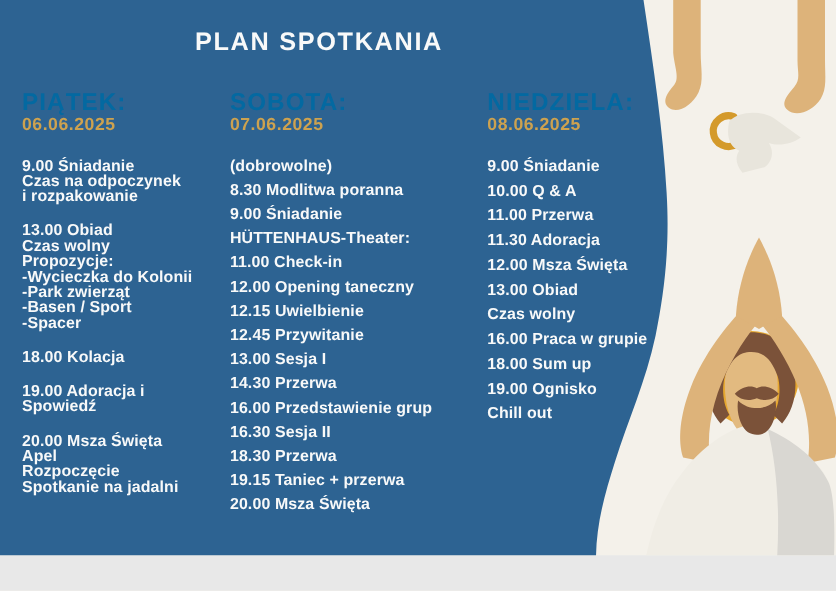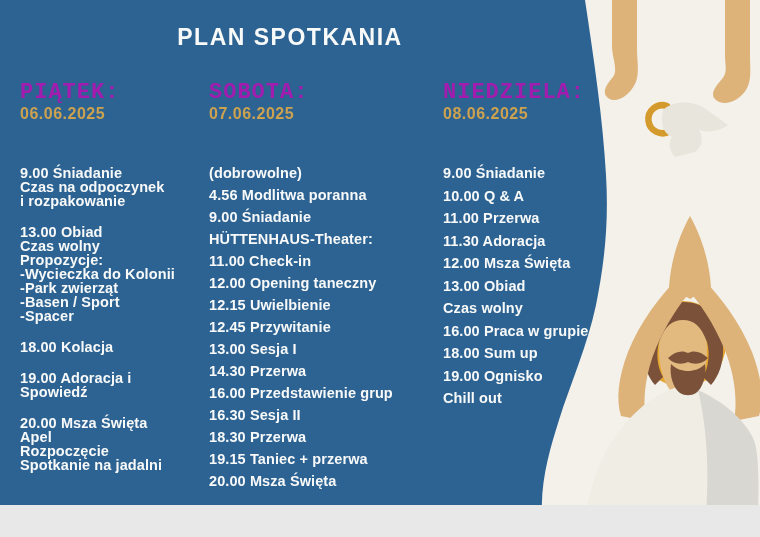--- a/index.html
+++ b/index.html
@@ -17,7 +17,7 @@
   .col-0{left:20px;width:185px;}
   .col-1{left:209px;width:232px;}
   .col-2{left:443px;width:180px;}
-  .day-name{color:#a21caf;font-size:22px;font-weight:bold;letter-spacing:1px;line-height:26px;font-family:Liberation Mono, monospace;}
+  .day-name{color:#0369a1;font-size:22px;font-weight:bold;letter-spacing:1px;line-height:26px;}
   .day-date{color:#cda24f;font-size:16px;font-weight:bold;letter-spacing:.5px;line-height:16px;}
   .day-body{margin-top:44px;}
   .group{margin-bottom:8px;}

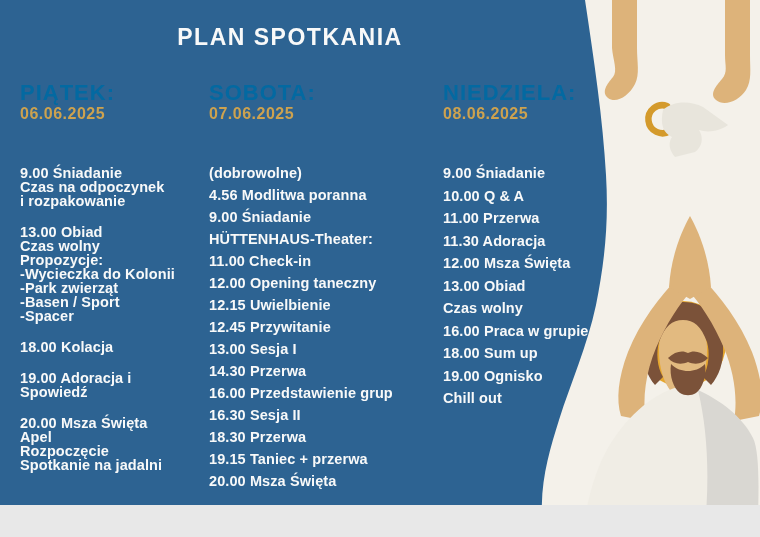--- a/index.html
+++ b/index.html
@@ -19,7 +19,7 @@
   .col-2{left:443px;width:180px;}
   .day-name{color:#0369a1;font-size:22px;font-weight:bold;letter-spacing:1px;line-height:26px;}
   .day-date{color:#cda24f;font-size:16px;font-weight:bold;letter-spacing:.5px;line-height:16px;}
-  .day-body{margin-top:44px;}
+  .day-body{margin-top:22px;}
   .group{margin-bottom:8px;}
   .col-0 .group{margin-bottom:17px;}
   .col-1 .group{margin-bottom:8px;}

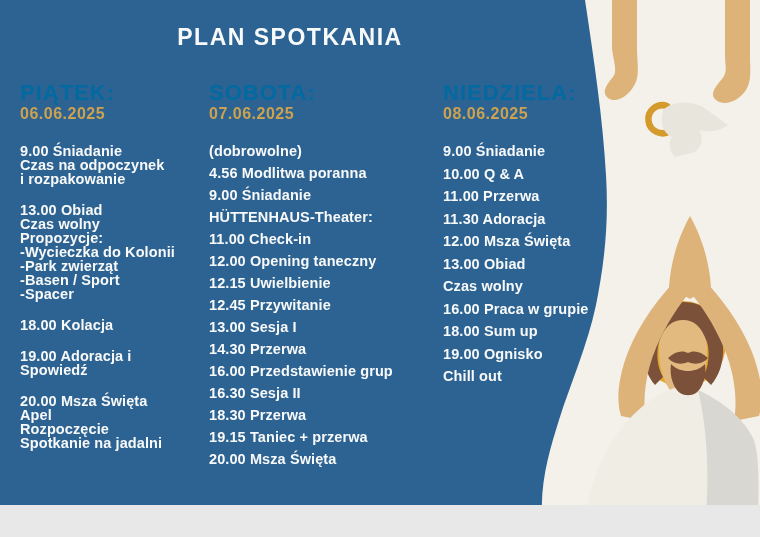--- a/index.html
+++ b/index.html
@@ -120,7 +120,7 @@
           <div class="line">(dobrowolne)</div>
         </div>
         <div class="group">
-          <div class="line">4.56 Modlitwa poranna</div>
+          <div class="line">8.30 Modlitwa poranna</div>
         </div>
         <div class="group">
           <div class="line">9.00 Śniadanie</div>

